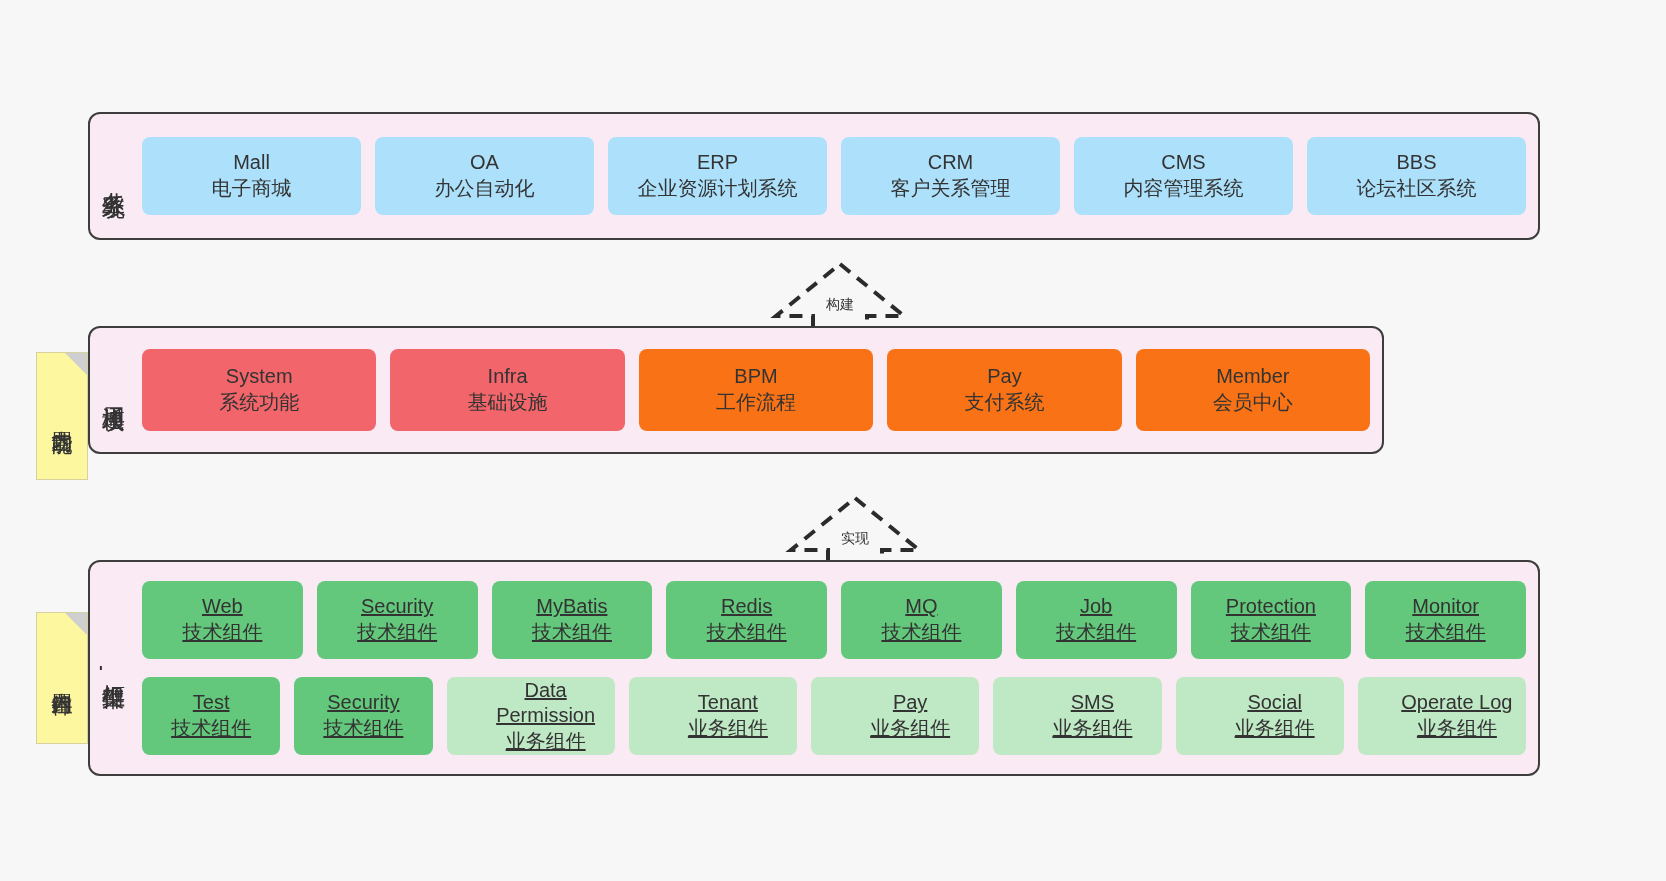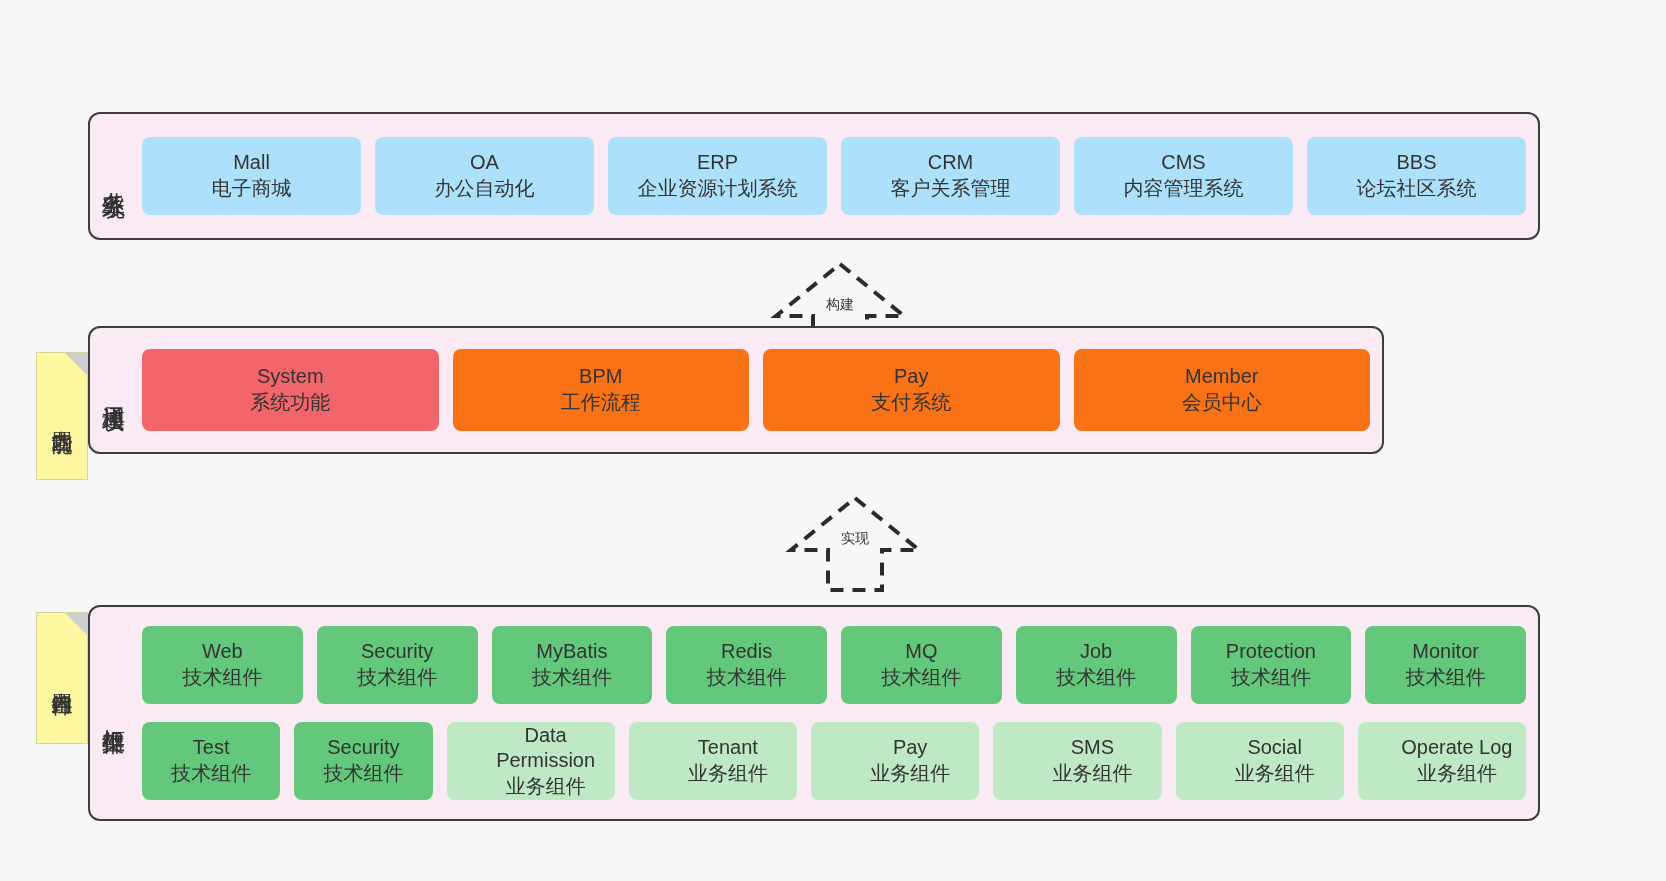--- a/index.html
+++ b/index.html
@@ -203,6 +203,10 @@
           <span class="t-cn">系统功能</span>
         </div>
 
+        <div class="card h-mod c-red">
+          <span class="t-en">Infra</span>
+          <span class="t-cn">基础设施</span>
+        </div>
 
         <div class="card h-mod c-pink">
           <span class="t-en">BPM</span>

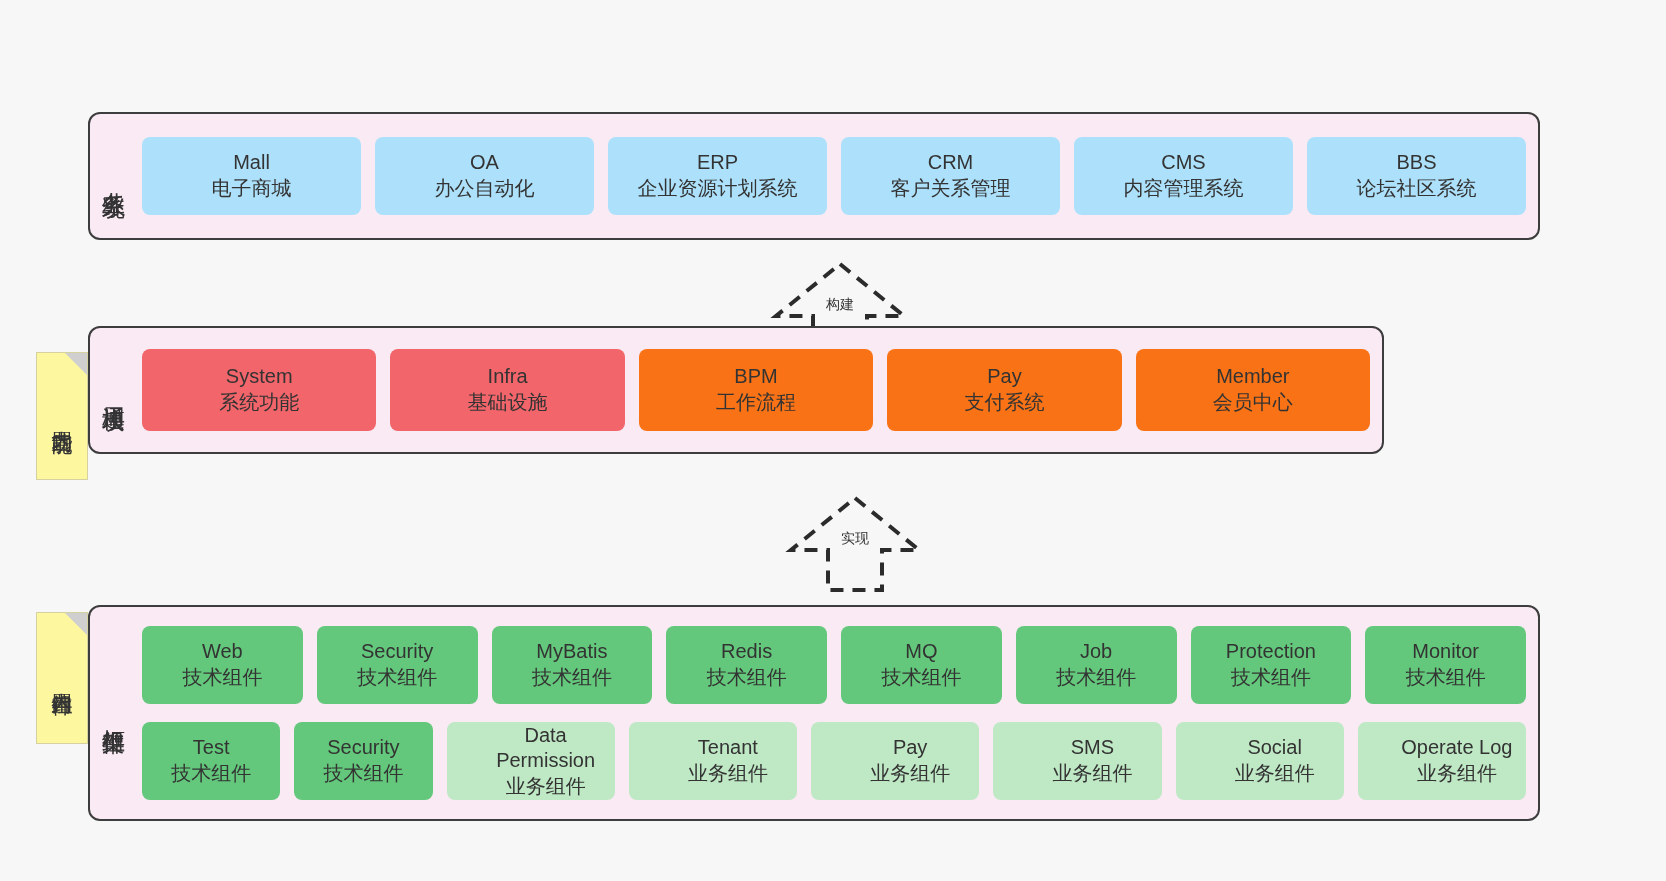--- a/index.html
+++ b/index.html
@@ -240,7 +240,7 @@
     <span>内置组件</span>
   </div>
 
-  <div class="layer" style="left:88px; top:605px; width:1452px; height:216px;">
+  <div class="layer" style="left:88px; top:560px; width:1452px; height:216px;text-decoration:underline;">
     <div class="layer-caption">框架组件</div>
     <div class="layer-body">
 

